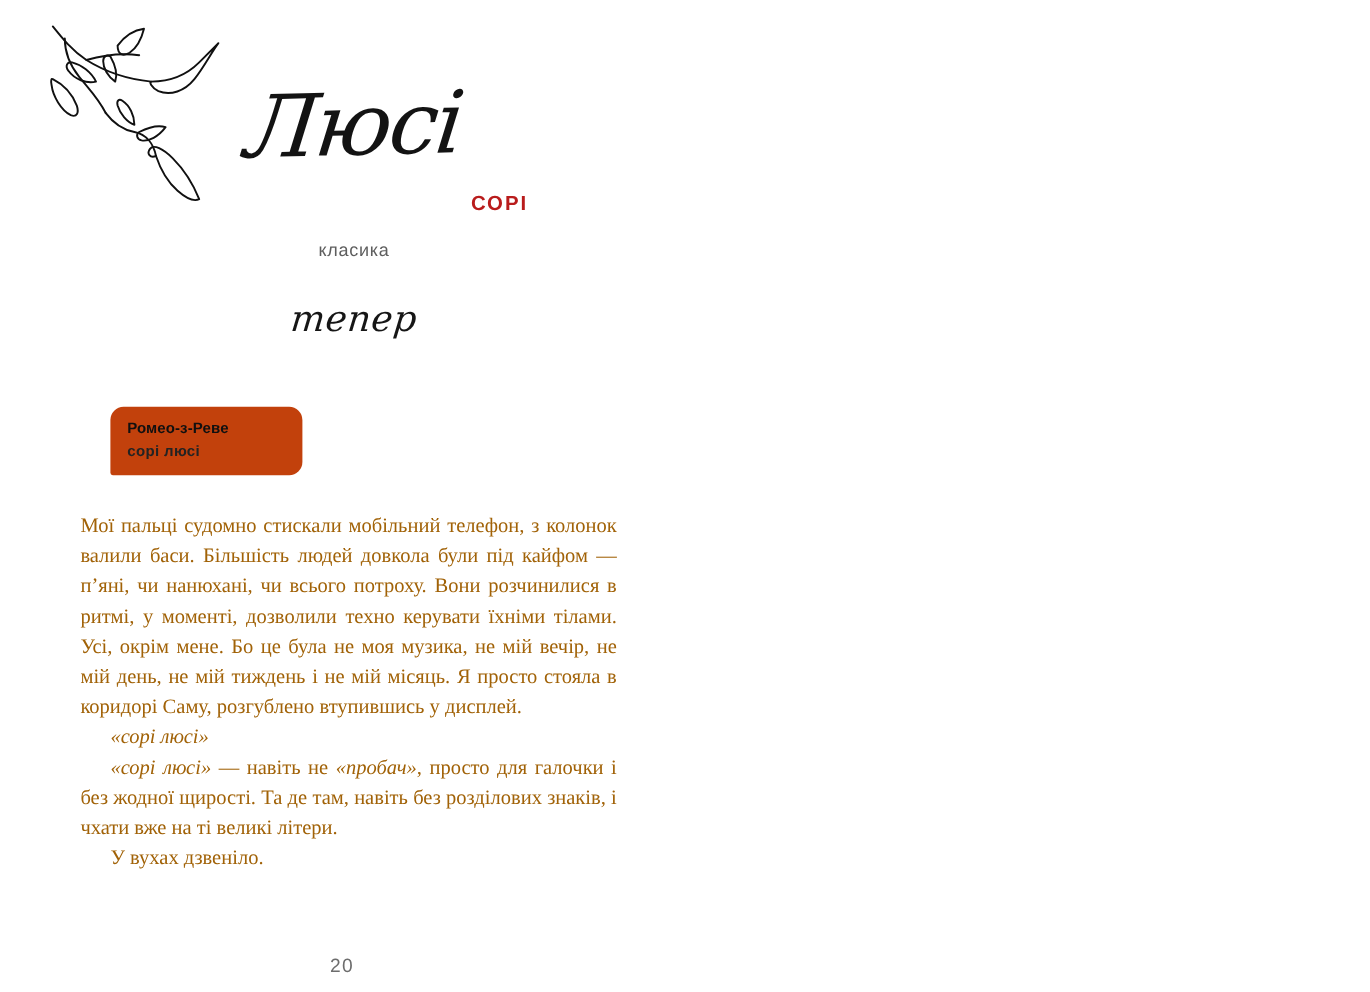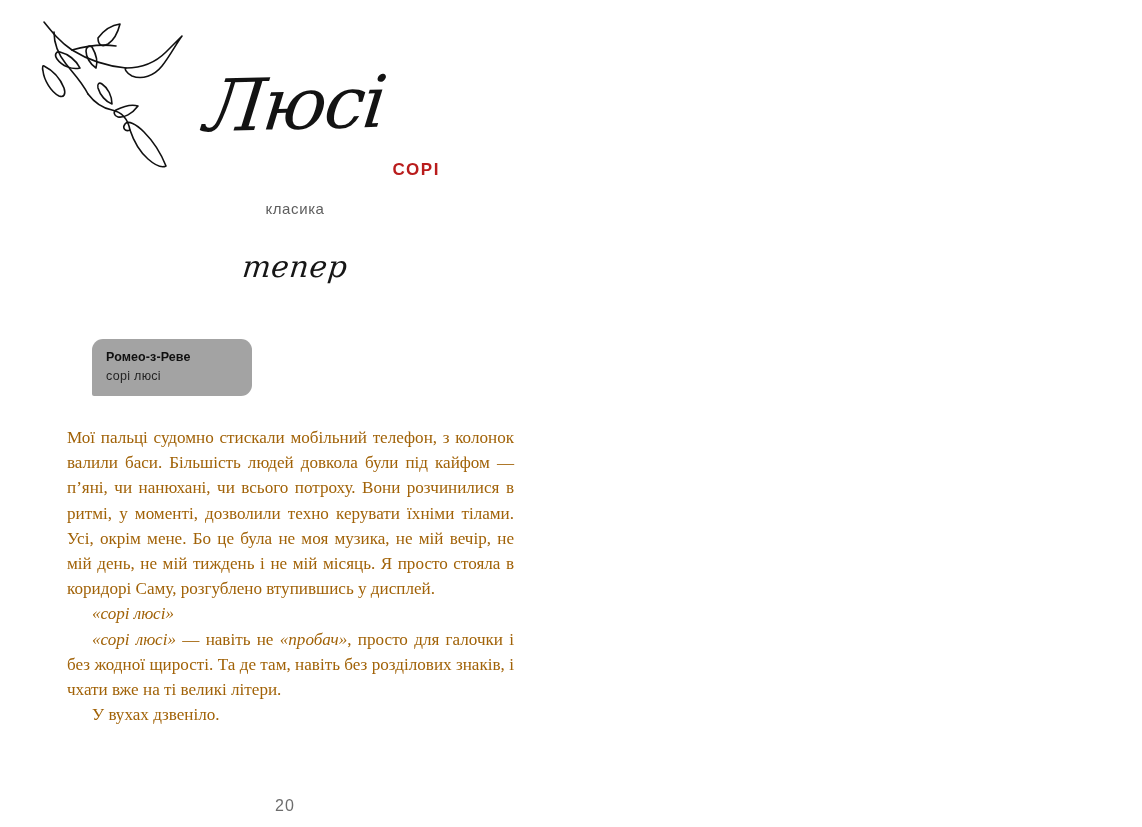--- a/index.html
+++ b/index.html
@@ -86,7 +86,7 @@
     position: absolute;
     left: 92px;
     top: 339px;
-    background: #a3a3a3;
+    background: #c2410c;
     border-radius: 11px 11px 11px 2px;
     padding: 10px 22px 11px 14px;
     font-family: "Liberation Sans", sans-serif;

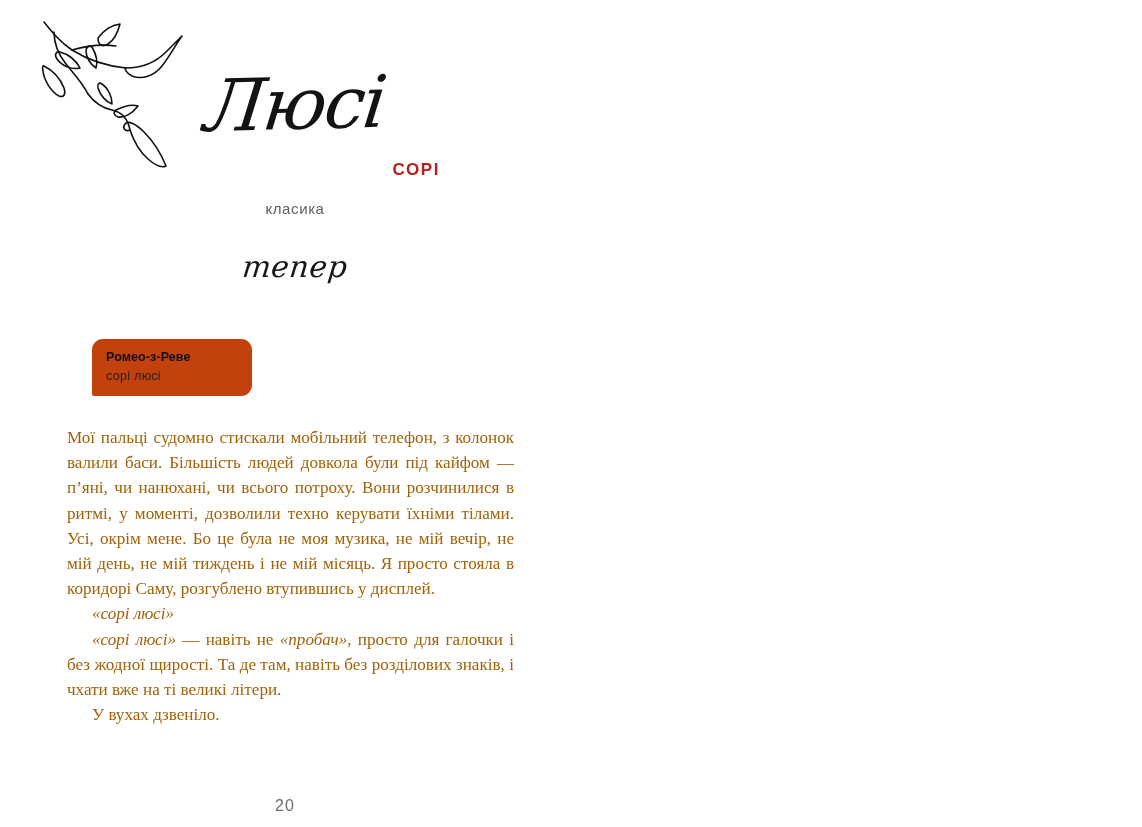--- a/index.html
+++ b/index.html
@@ -101,7 +101,7 @@
   }
   .bubble-message {
     margin-top: 2px;
-    font-weight: 400;
+    font-weight: 700;
     font-size: 12.5px;
     color: #232323;
     letter-spacing: 0.3px;

